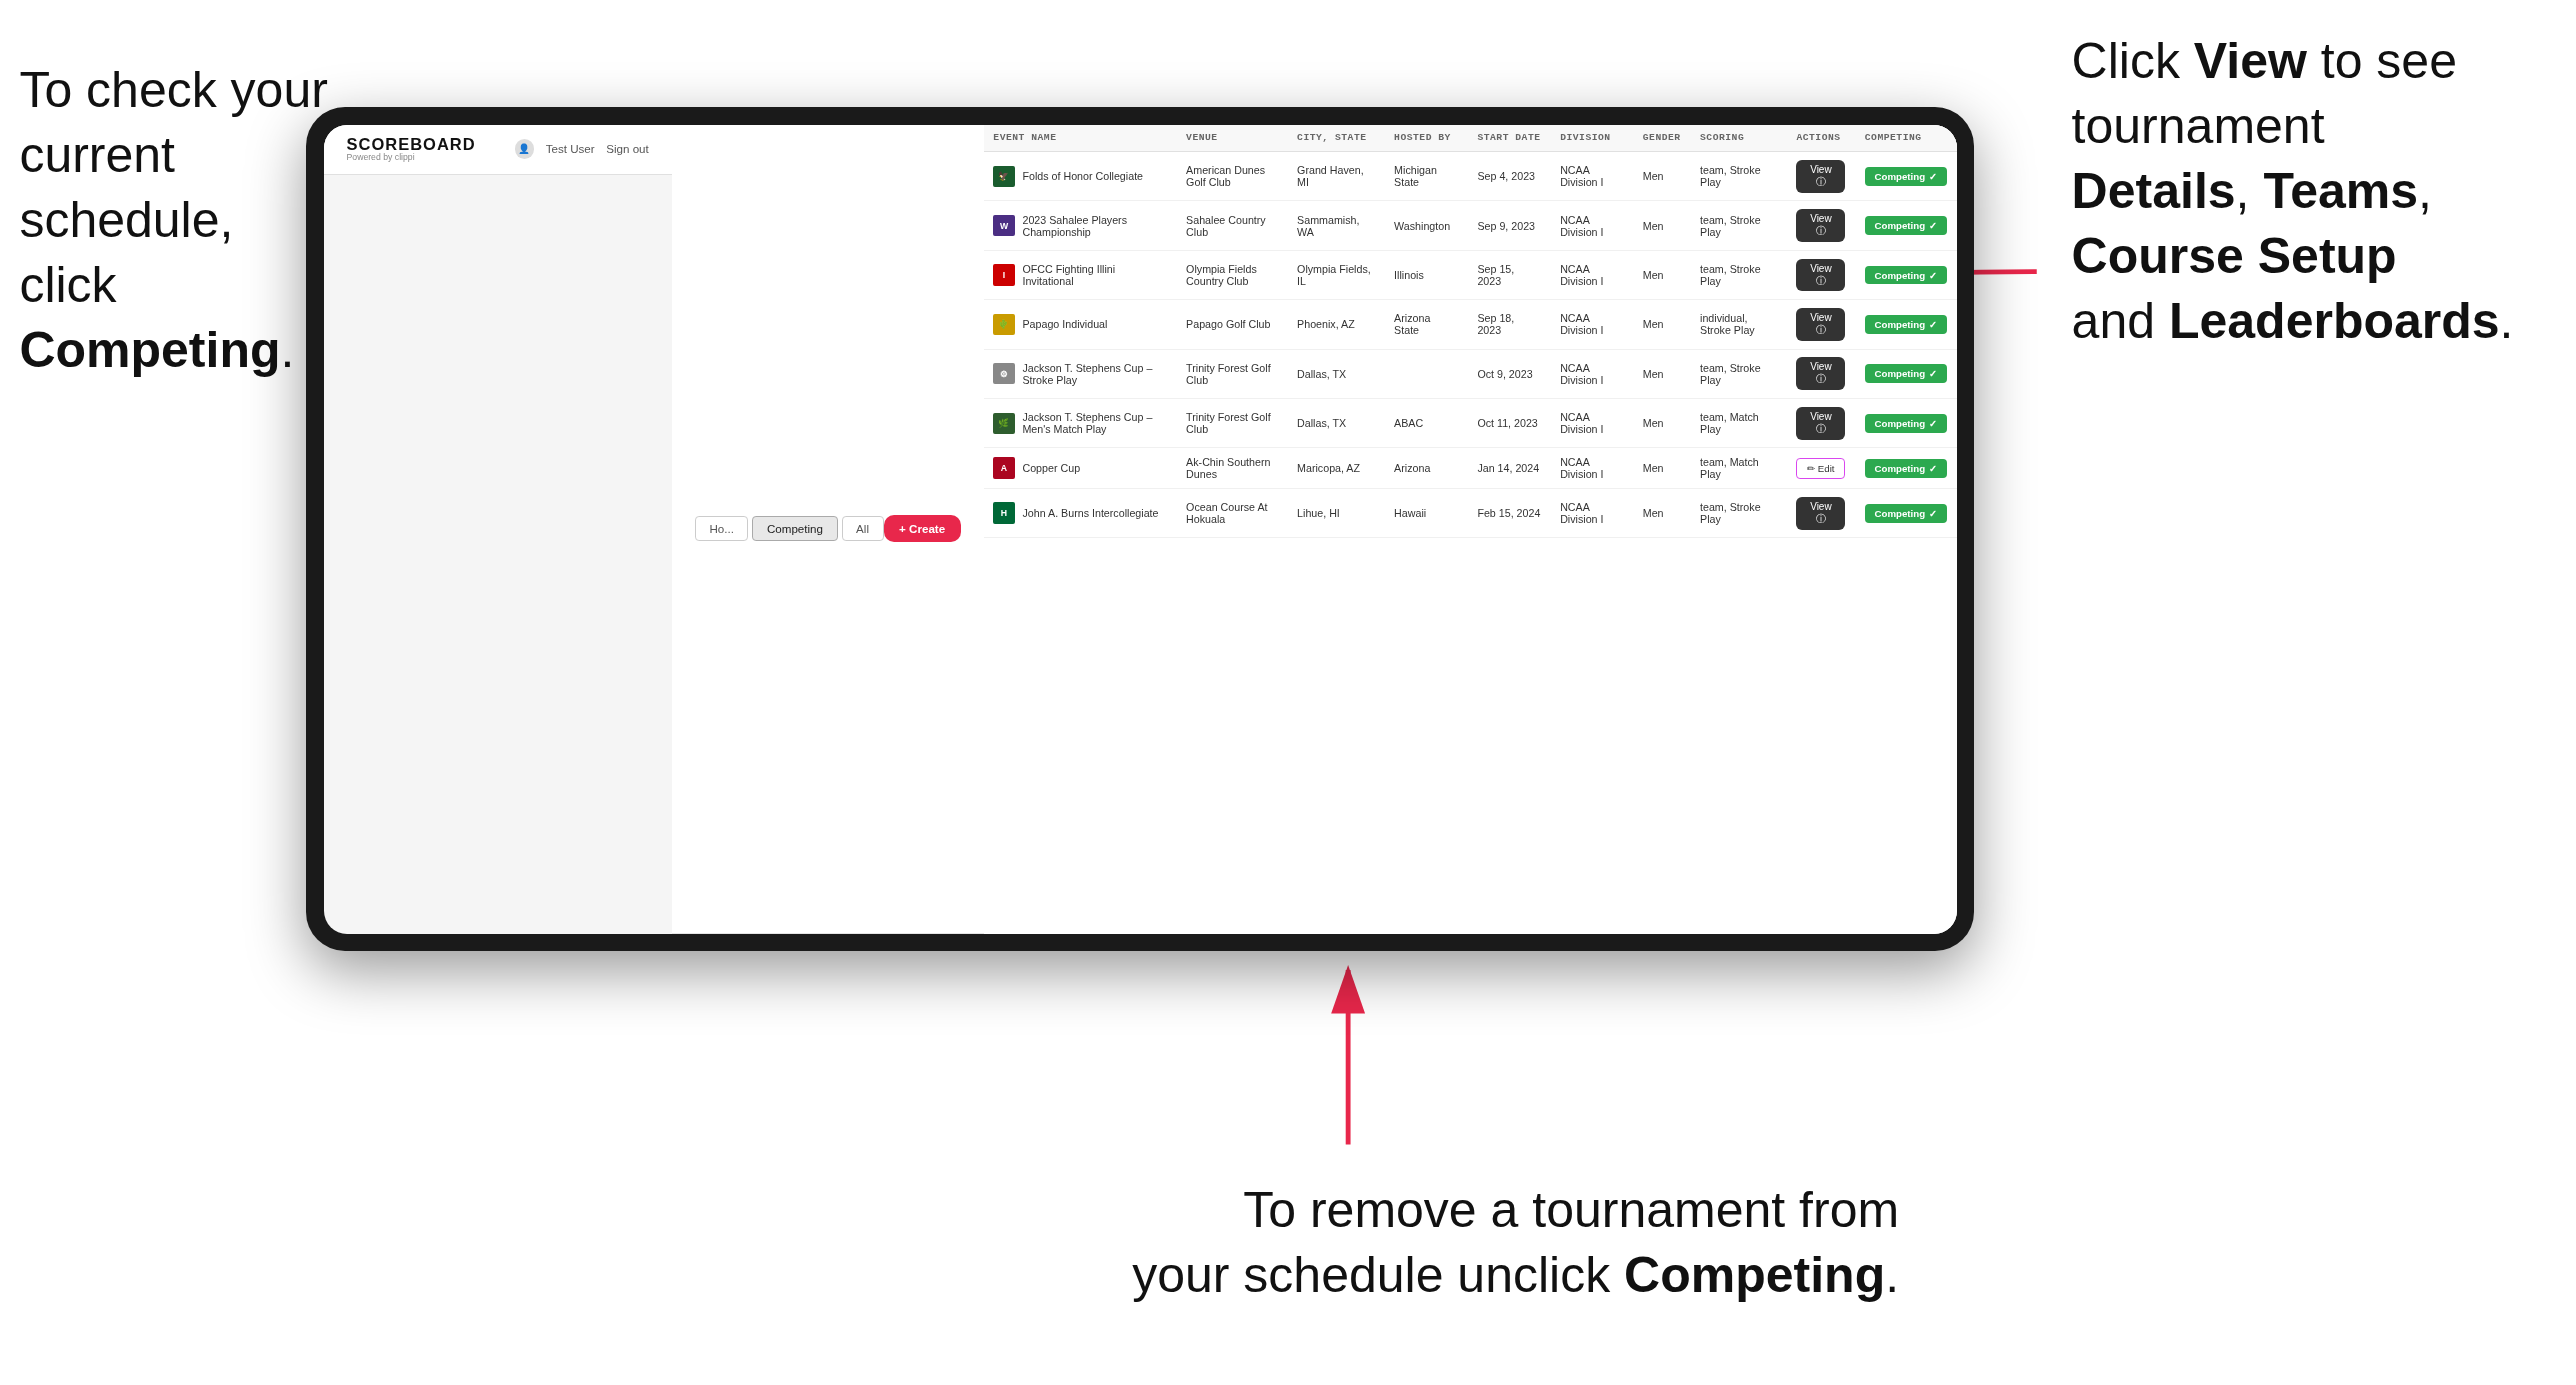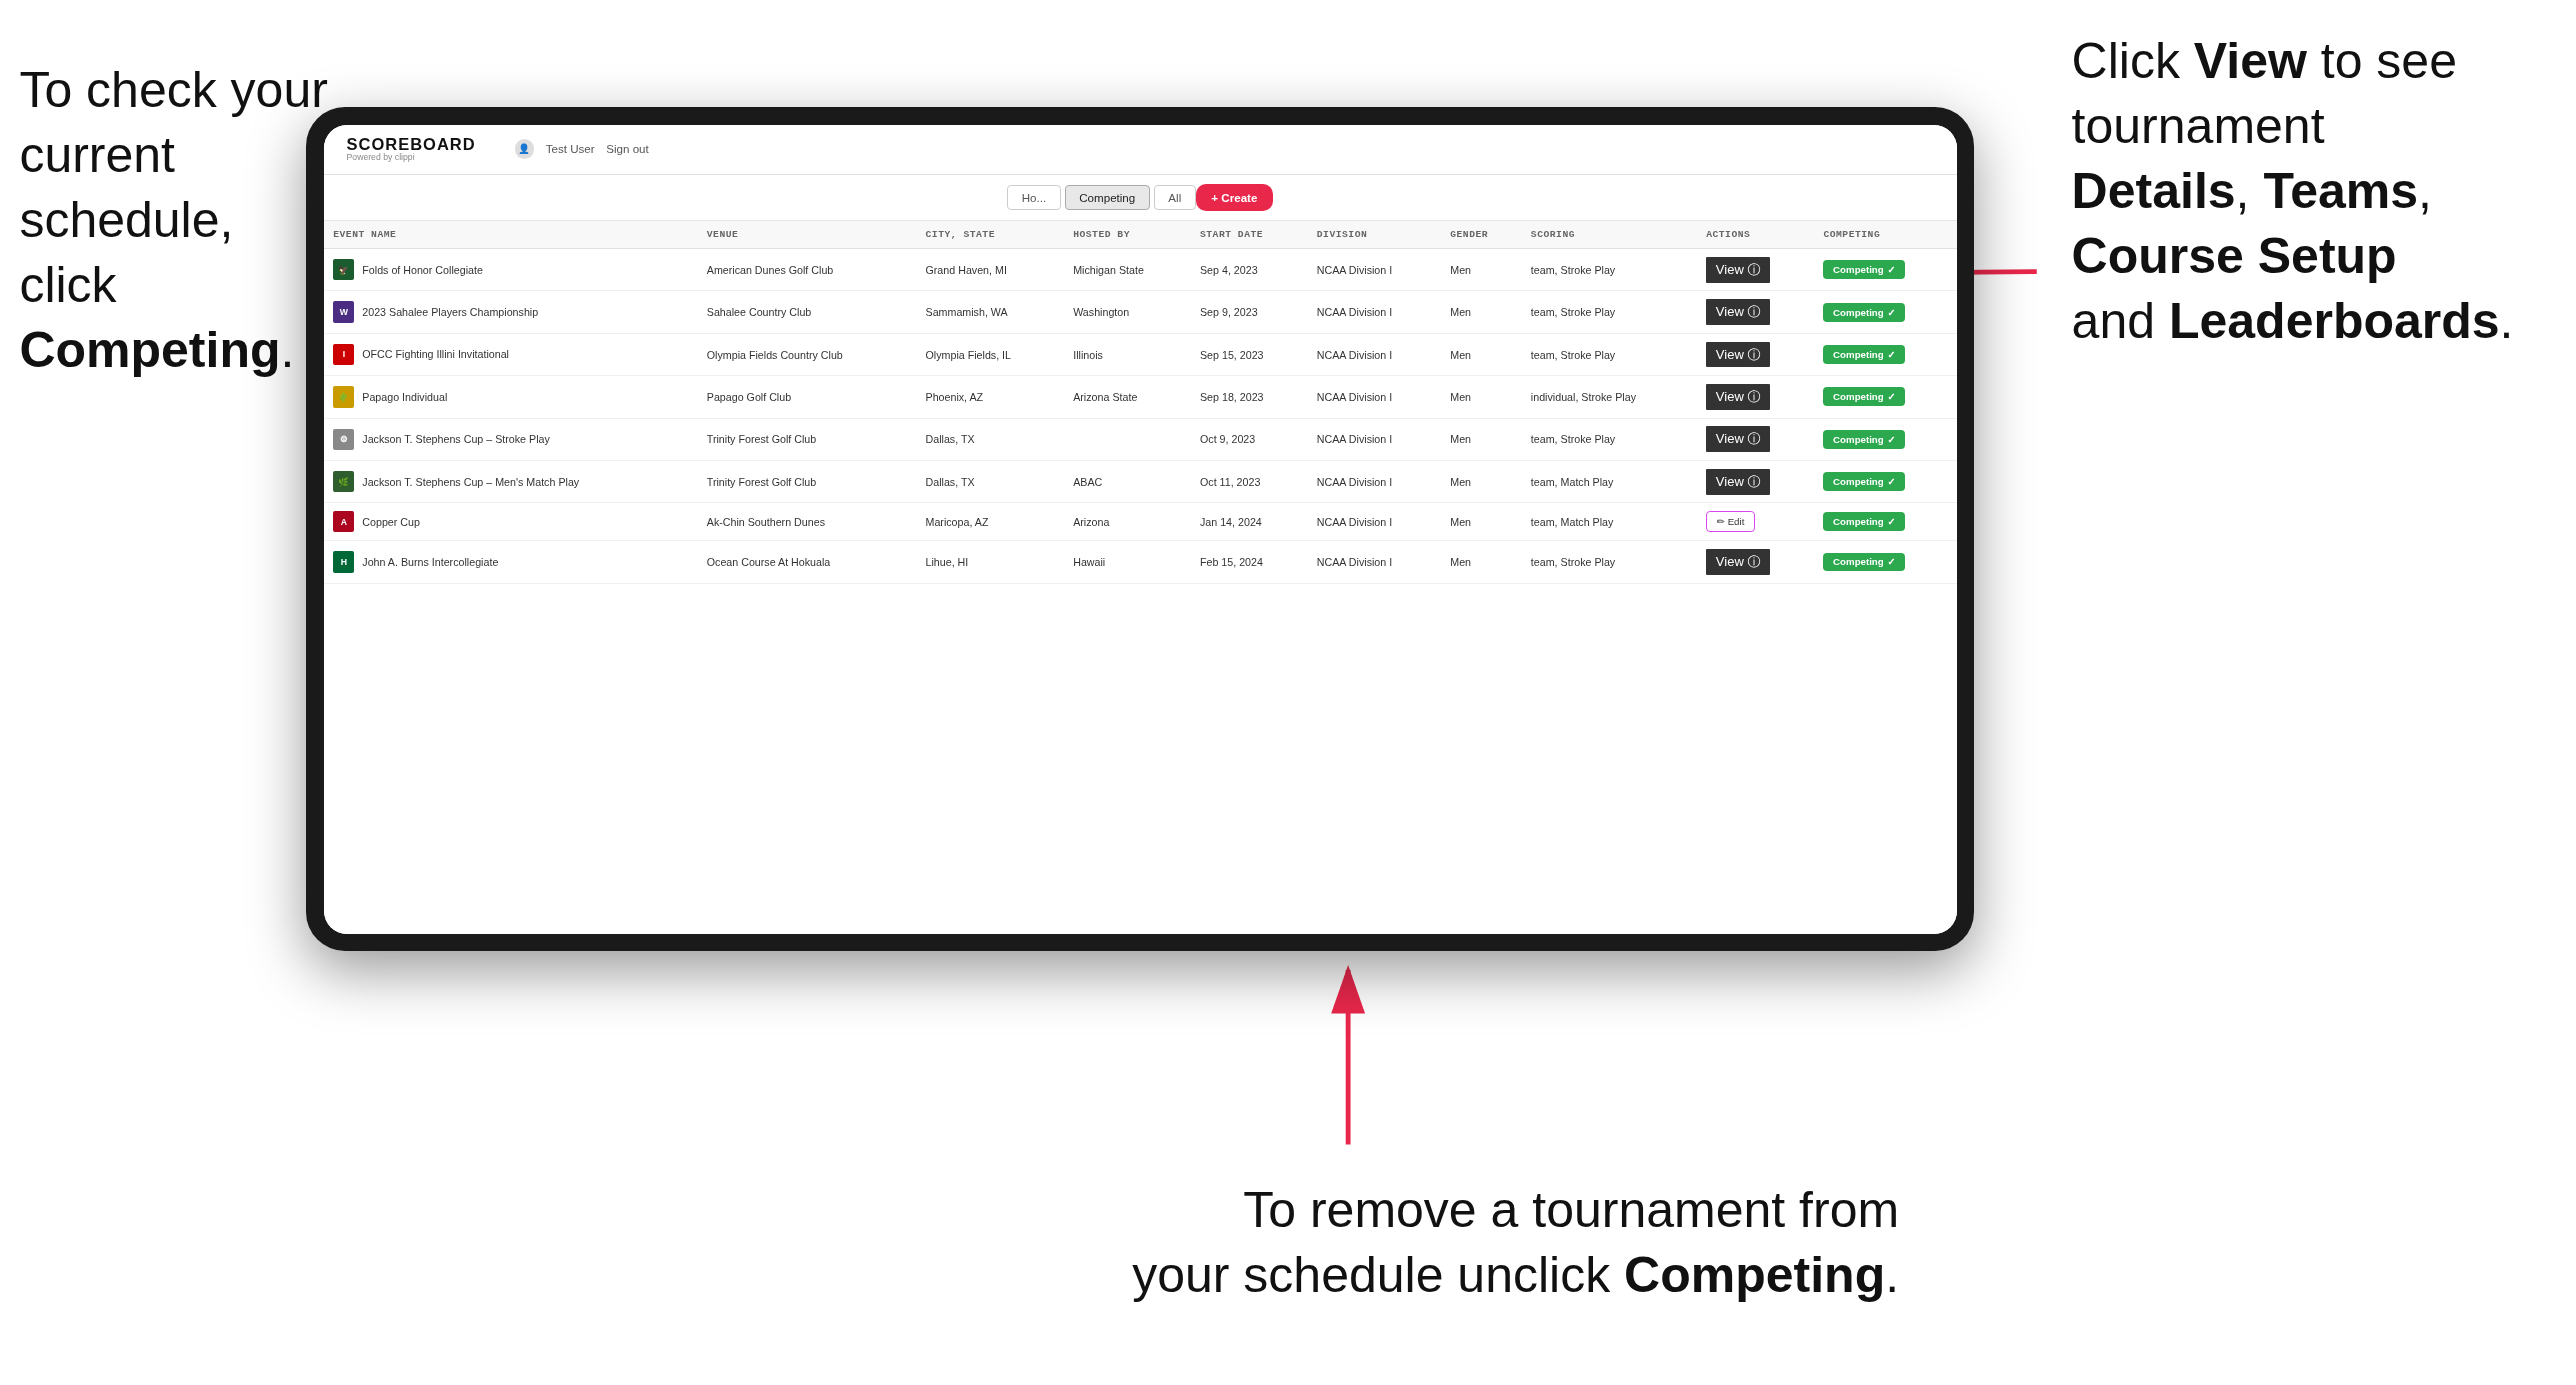--- a/index.html
+++ b/index.html
@@ -64,7 +64,7 @@
       border-radius: 23px;
       overflow: hidden;
       display: flex;
-      flex-direction: column;
+      flex-direction: row;
     }
 
     

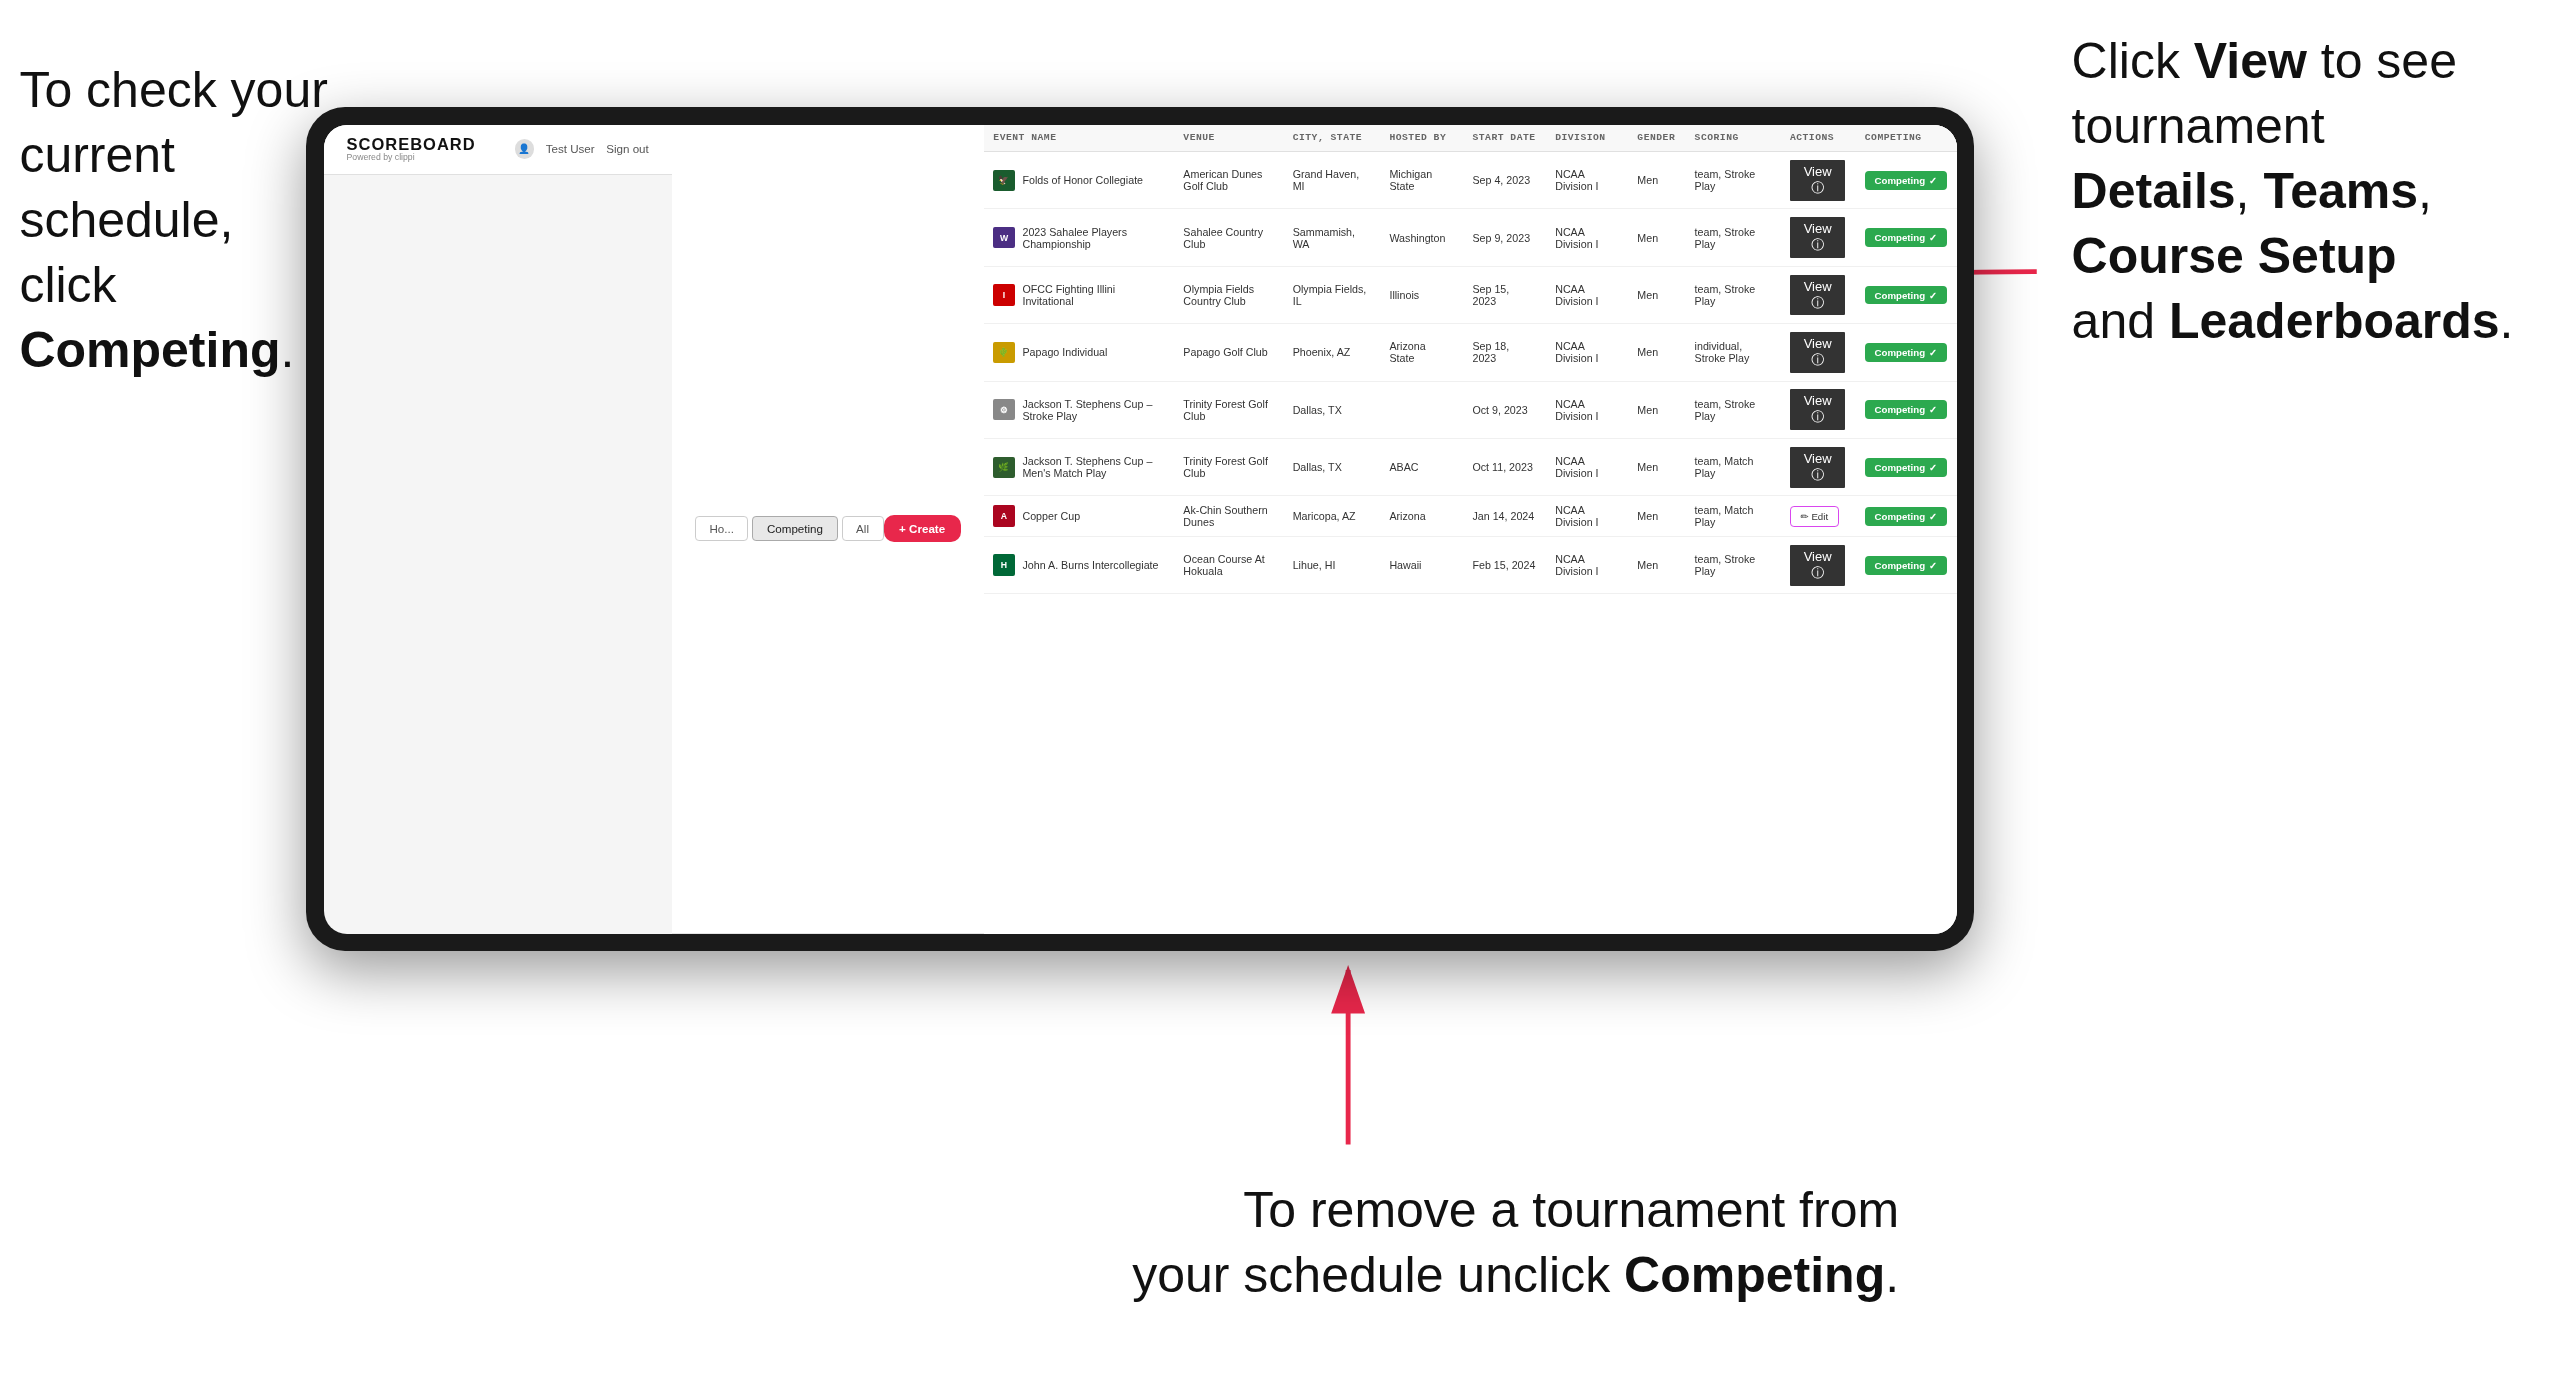--- a/index.html
+++ b/index.html
@@ -233,8 +233,8 @@
       color: #fff;
       border: none;
       padding: 3.9px 9.7px;
-      border-radius: 1px;
-      font-size: 13px;
+      border-radius: 6px;
+      font-size: 10px;
       cursor: pointer;
       display: inline-flex;
       align-items: center;

